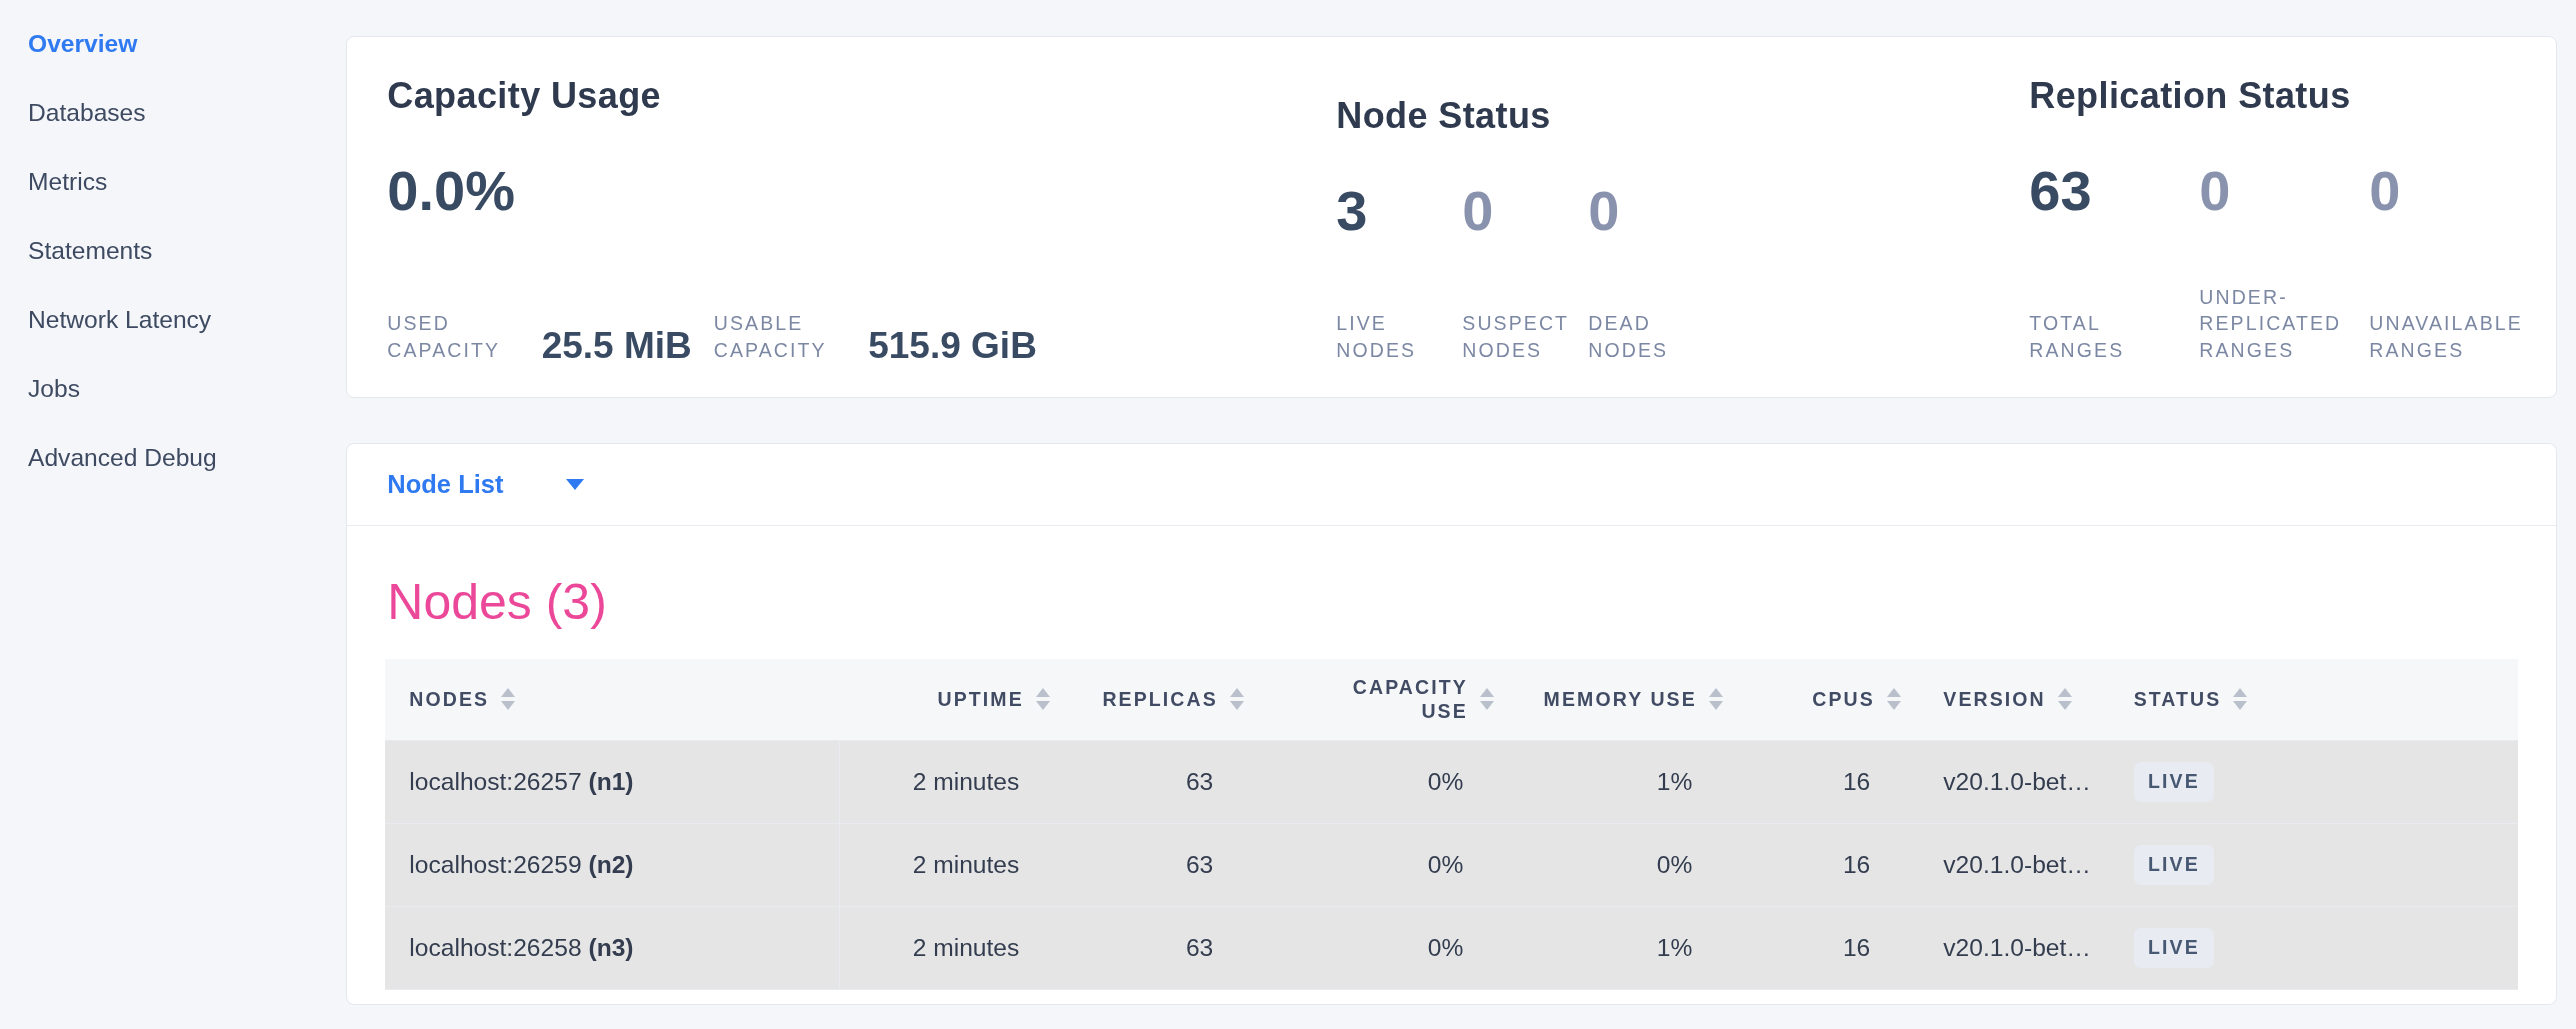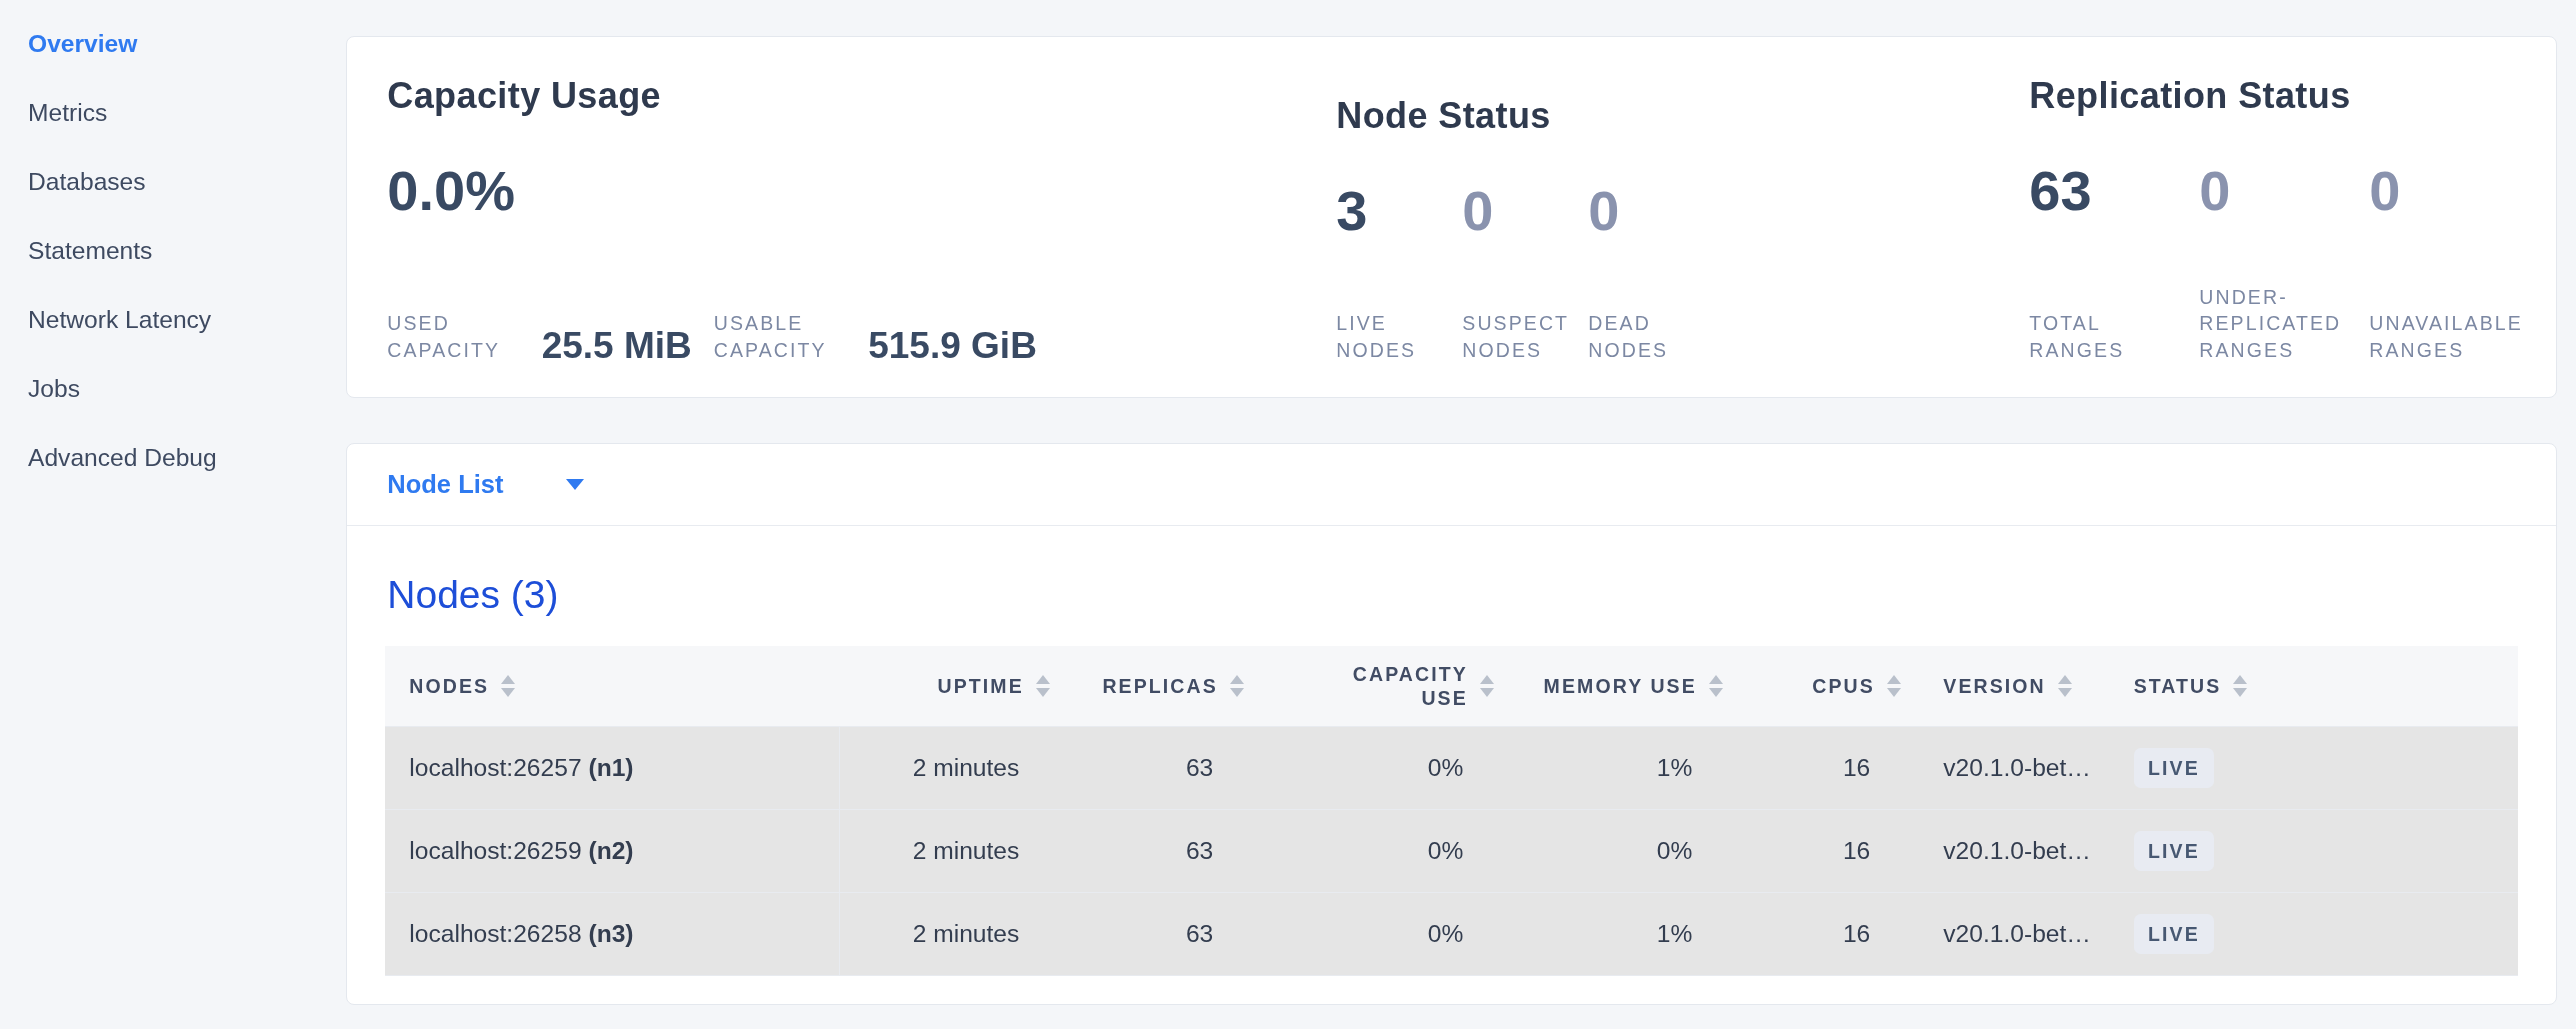--- a/index.html
+++ b/index.html
@@ -118,8 +118,8 @@
 
 <nav class="sidebar">
   <div class="side-item active">Overview</div>
+  <div class="side-item">Databases</div>
   <div class="side-item">Metrics</div>
-  <div class="side-item">Databases</div>
   <div class="side-item">Statements</div>
   <div class="side-item">Network Latency</div>
   <div class="side-item">Jobs</div>

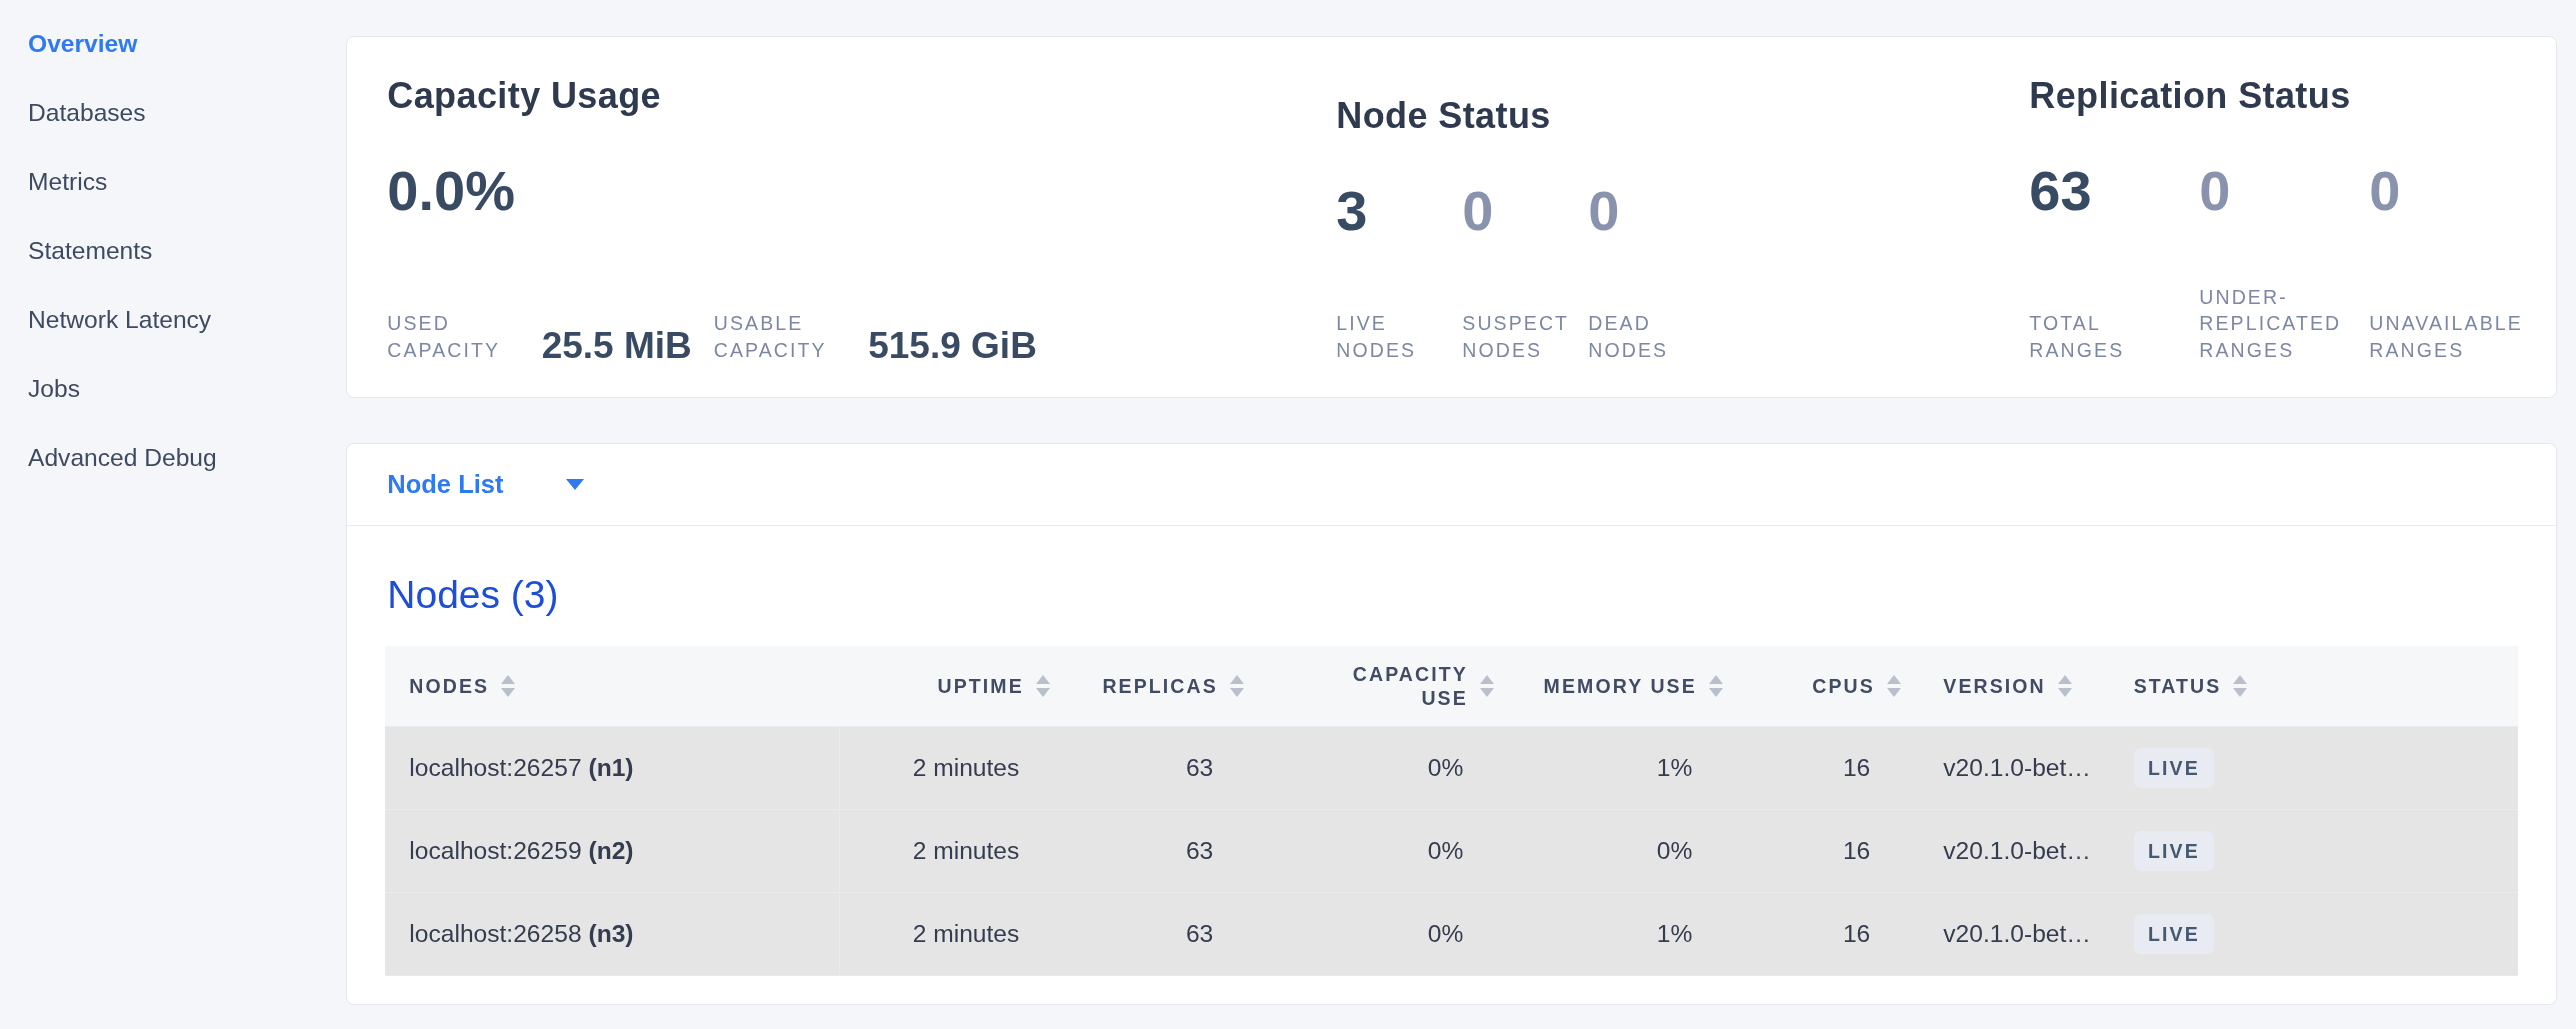--- a/index.html
+++ b/index.html
@@ -86,7 +86,7 @@
   .dropdown-label{font-size:25.5px;font-weight:600;color:var(--accent);}
   .caret{width:0;height:0;margin-left:22px;border-left:9.3px solid transparent;
     border-right:9.3px solid transparent;border-top:11px solid var(--accent);}
-  .nodes-heading{margin:46px 40px 27px;font-size:39px;line-height:1.2;font-weight:500;color:#1d4ed8;}
+  .nodes-heading{margin:46px 40px 27px;font-size:50px;line-height:1.2;font-weight:500;color:#ec4899;}
 
   table{margin:0 38px;width:calc(100% - 76px);border-collapse:collapse;table-layout:fixed;}
   thead th{background:#f6f7f9;height:81px;padding:0;border-bottom:1.7px solid var(--rule);

